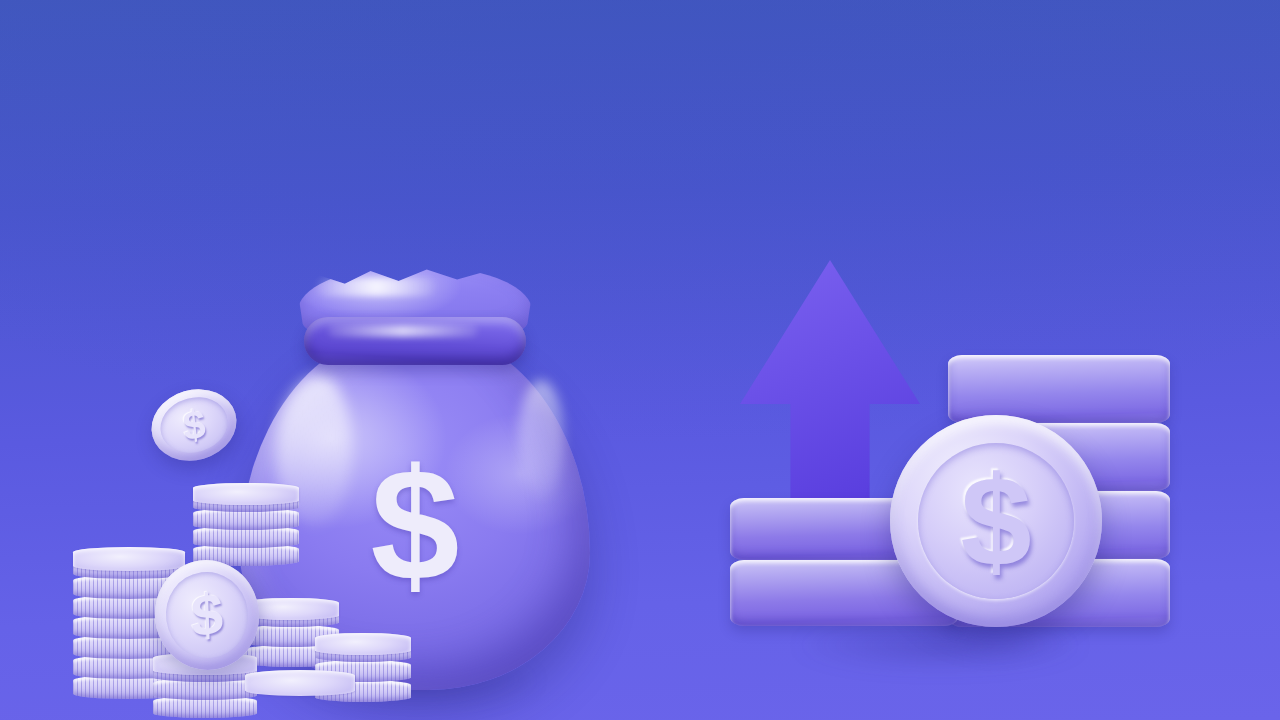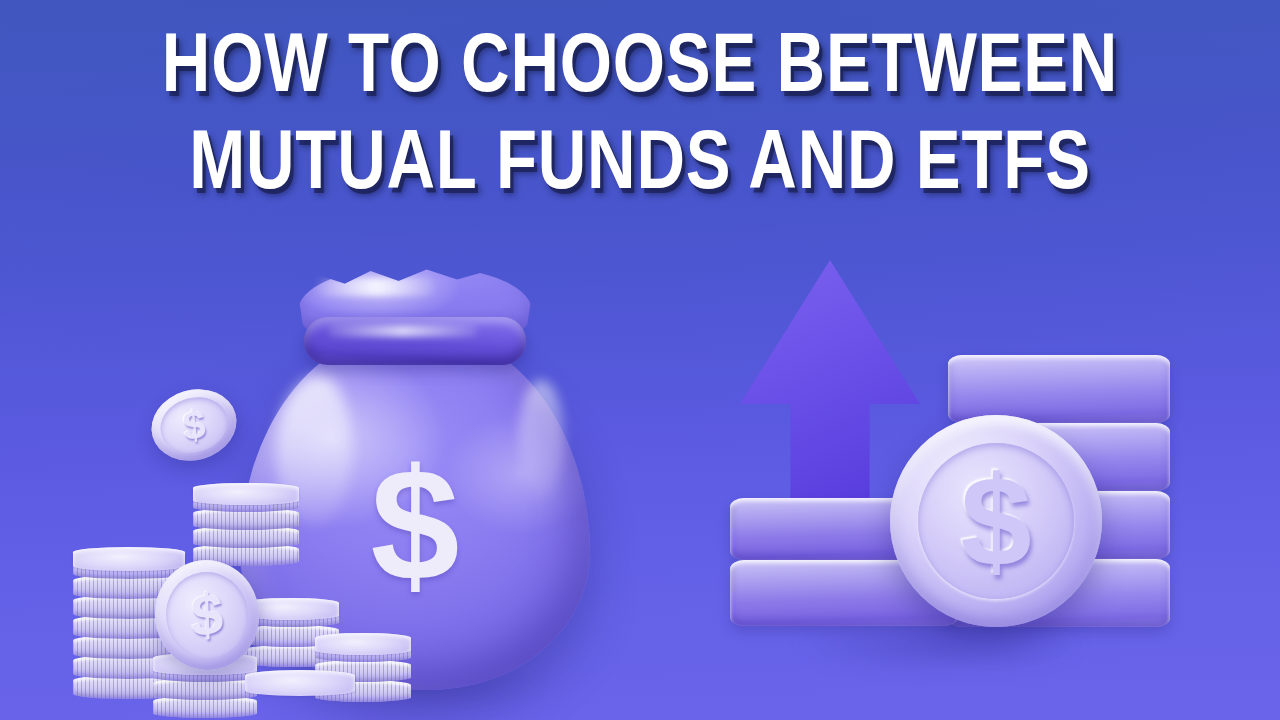--- a/index.html
+++ b/index.html
@@ -279,10 +279,6 @@
   <div class="bg"></div>
   <div class="bg-vign"></div>
 
-  <div class="title-wrap">
-    <div class="title-line">HOW TO CHOOSE BETWEEN</div>
-    <div class="title-line">MUTUAL FUNDS AND ETFS</div>
-  </div>
 
   <div class="scene-left">
 

